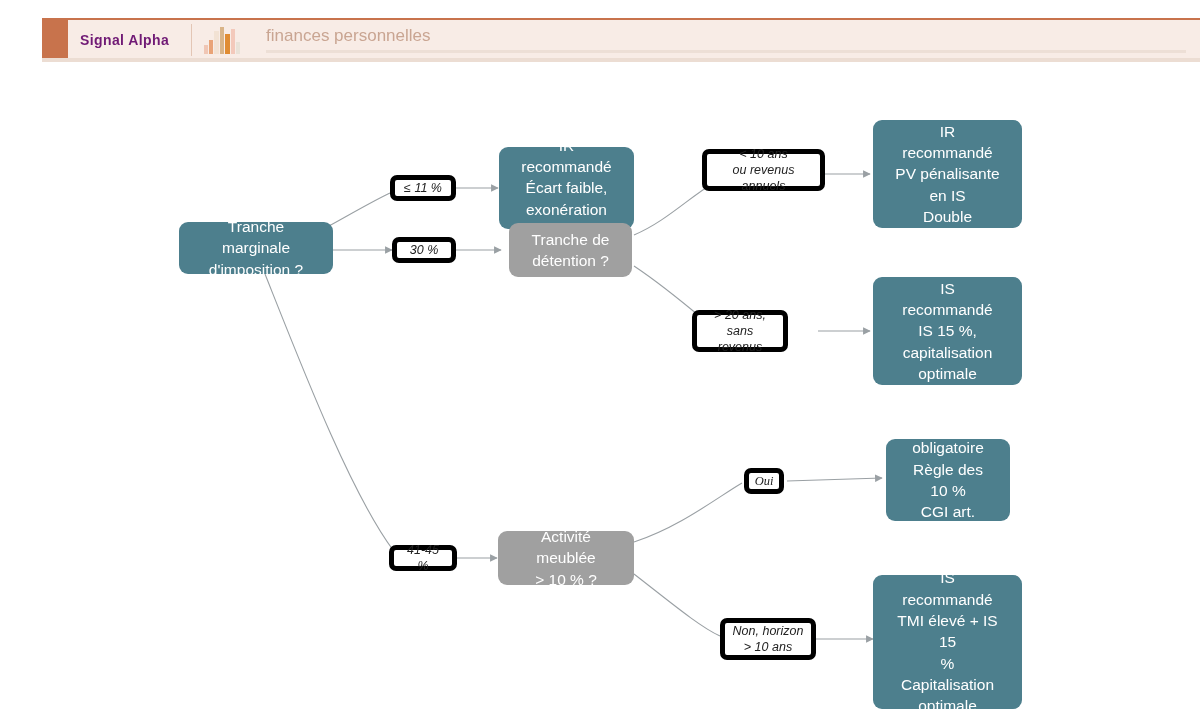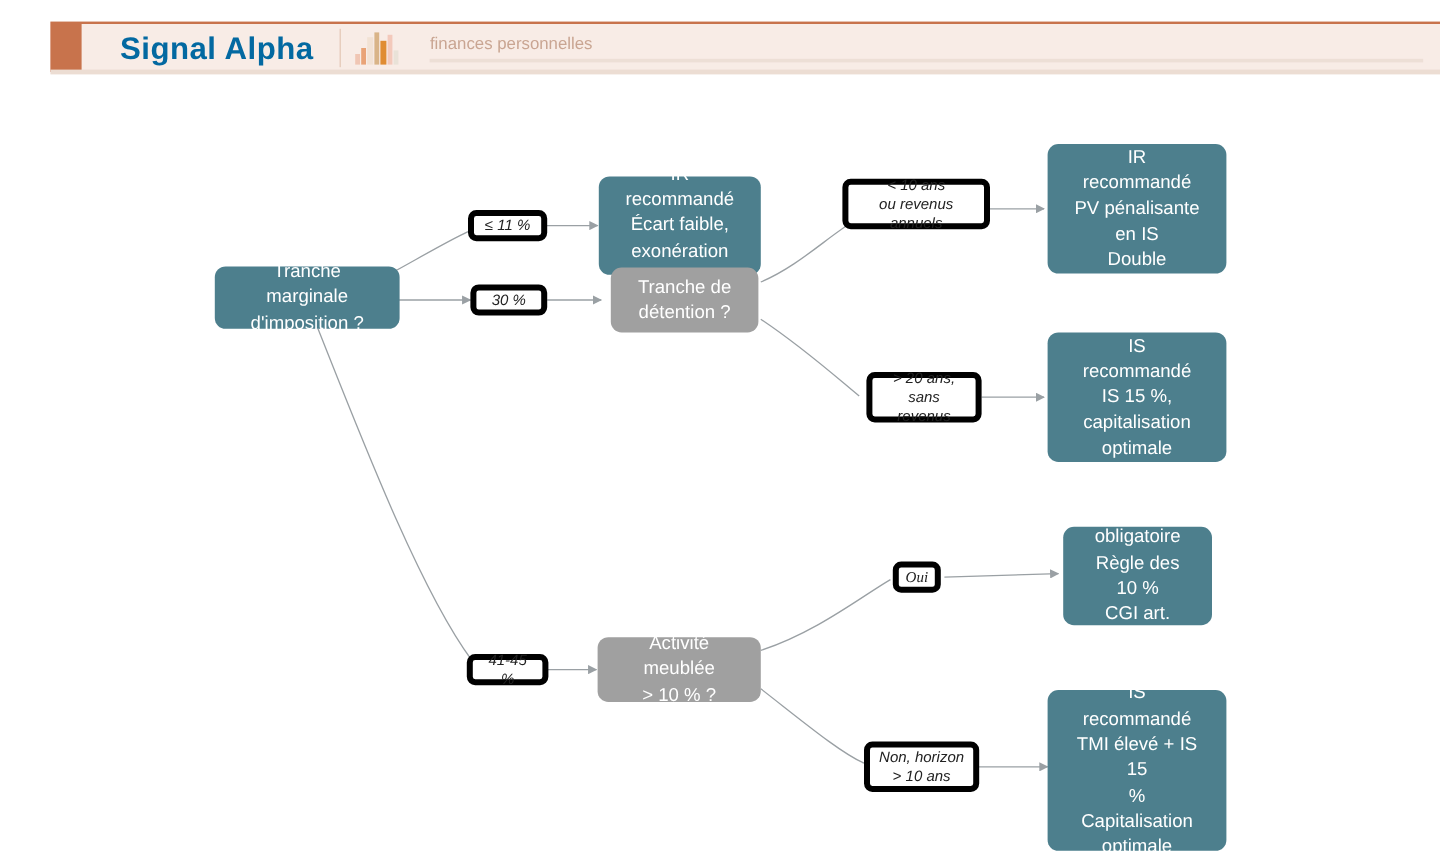--- a/index.html
+++ b/index.html
@@ -46,10 +46,10 @@
   .brand-name {
     display: flex;
     align-items: center;
-    padding: 0 22px 0 32px;
-    font-size: 26px;
+    padding: 0 22px 0 12px;
+    font-size: 14px;
     font-weight: bold;
-    color: #0369a1;
+    color: #701a75;
     letter-spacing: 0.4px;
     white-space: nowrap;
   }

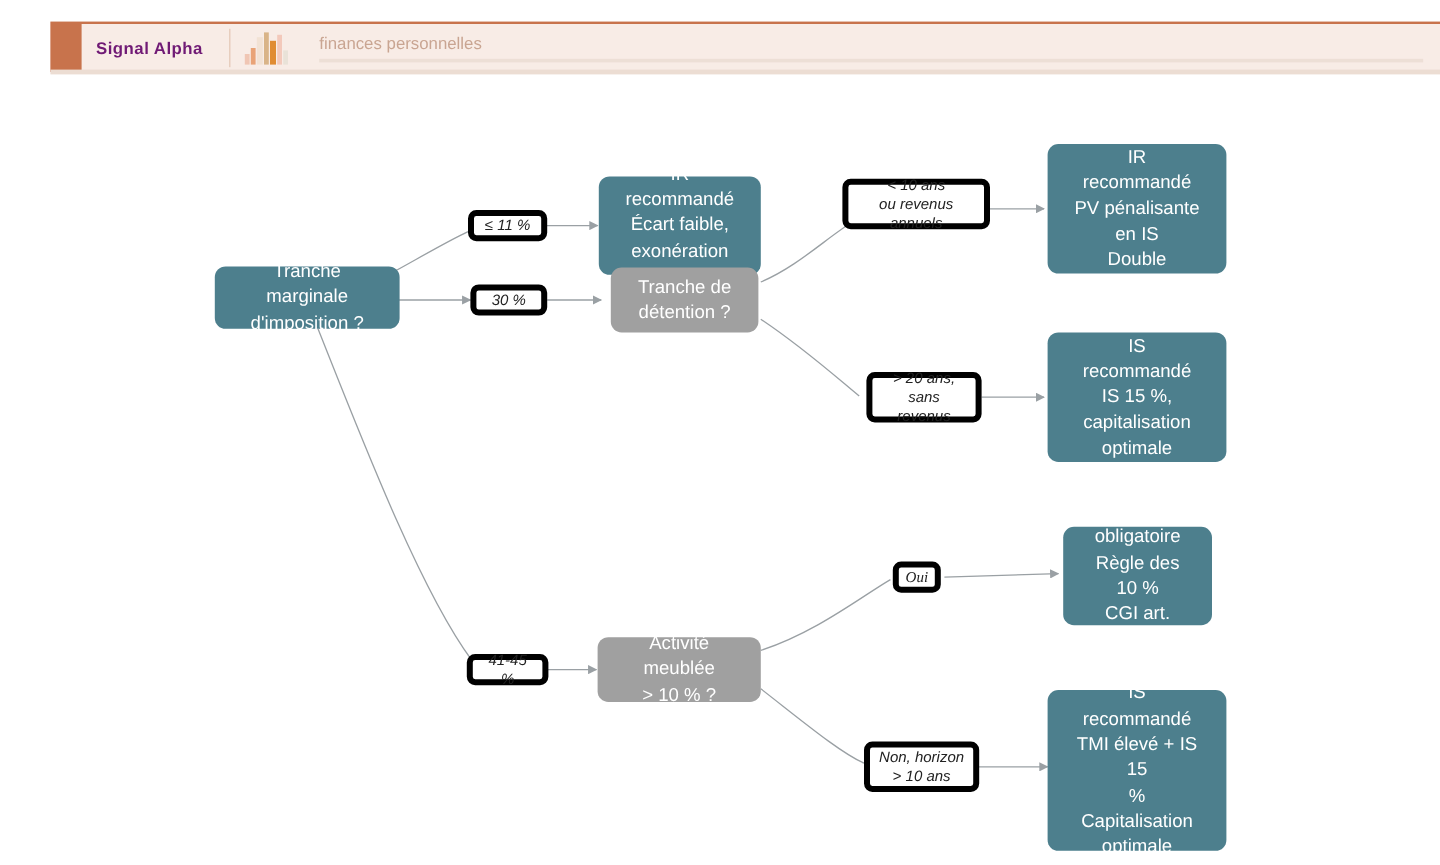--- a/index.html
+++ b/index.html
@@ -78,7 +78,7 @@
     min-width: 0;
   }
   .subtitle {
-    font-size: 14px;
+    font-size: 17px;
     color: #c9a592;
     white-space: nowrap;
     line-height: 1;

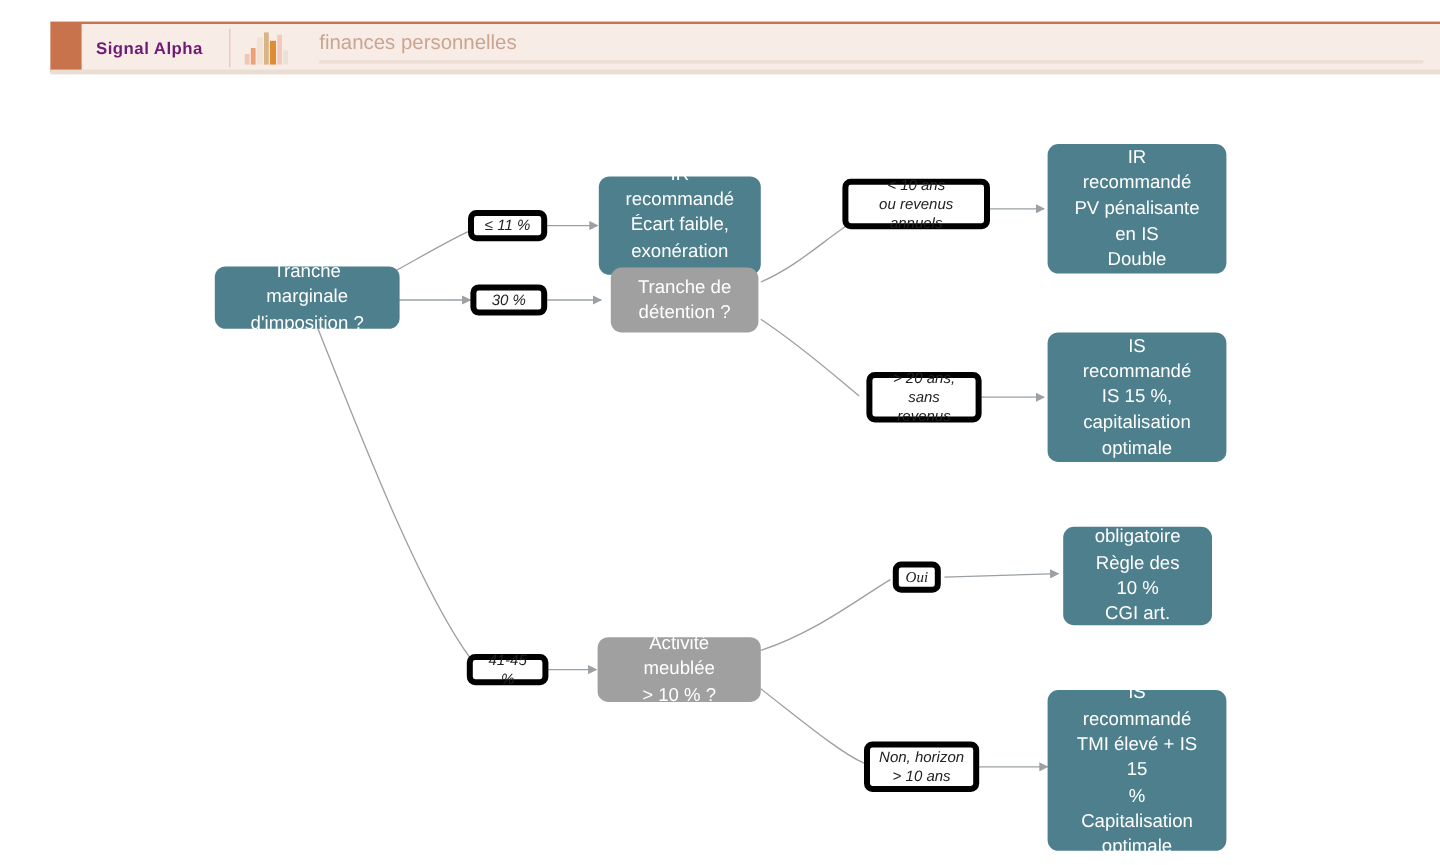--- a/index.html
+++ b/index.html
@@ -245,7 +245,7 @@
   <div class="edge-label" style="left:702px; top:87px; width:123px; height:42px;">&lt; 10 ans
 ou revenus annuels</div>
 
-  <div class="edge-label" style="left:722px; top:248px; width:96px; height:42px;">&gt; 20 ans,
+  <div class="edge-label" style="left:692px; top:248px; width:96px; height:42px;">&gt; 20 ans,
 sans revenus</div>
 
   <div class="edge-label" style="left:389px; top:483px; width:68px; height:26px;">41-45 %</div>

